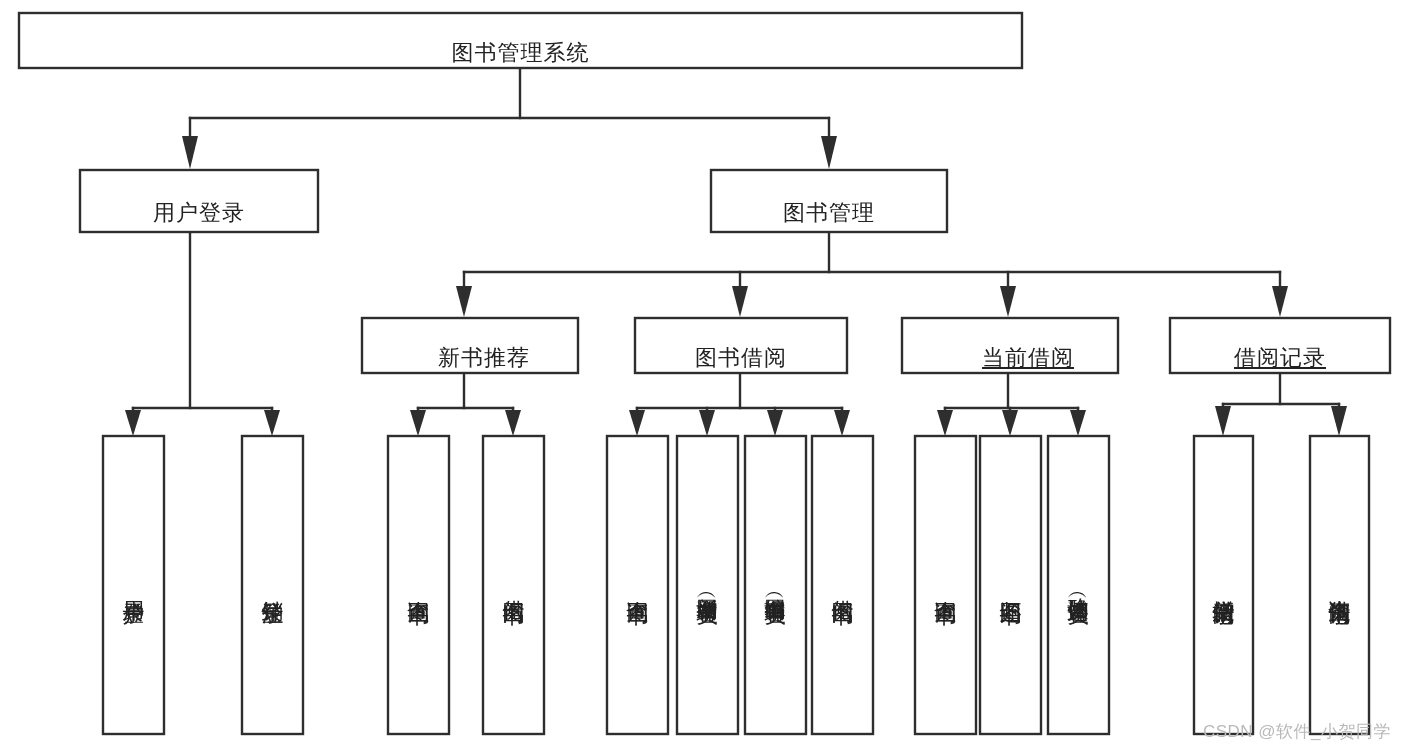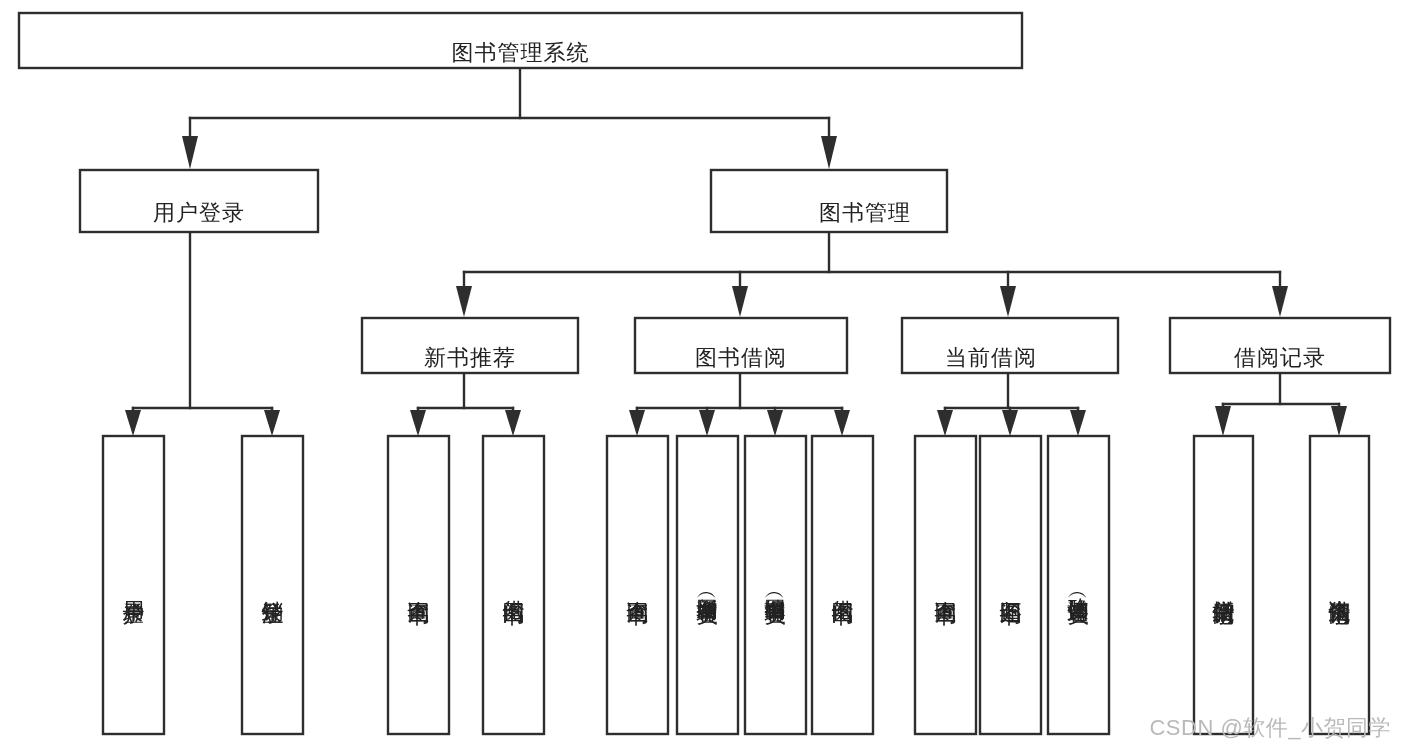--- a/index.html
+++ b/index.html
@@ -134,7 +134,7 @@
   <div class="hbox-text" style="left:19px;top:13px;width:1003px;height:55px;">图书管理系统</div>
 
   <div class="hbox-text" style="left:80px;top:170px;width:238px;height:62px;">用户登录</div>
-  <div class="hbox-text" style="left:711px;top:170px;width:236px;height:62px;padding-left:36px;">图书管理</div>
+  <div class="hbox-text" style="left:711px;top:170px;width:236px;height:62px;">图书管理</div>
 
   <div class="hbox-text" style="left:362px;top:318px;width:216px;height:55px;">新书推荐</div>
   <div class="hbox-text" style="left:635px;top:318px;width:212px;height:55px;border-radius:6px;">图书借阅</div>

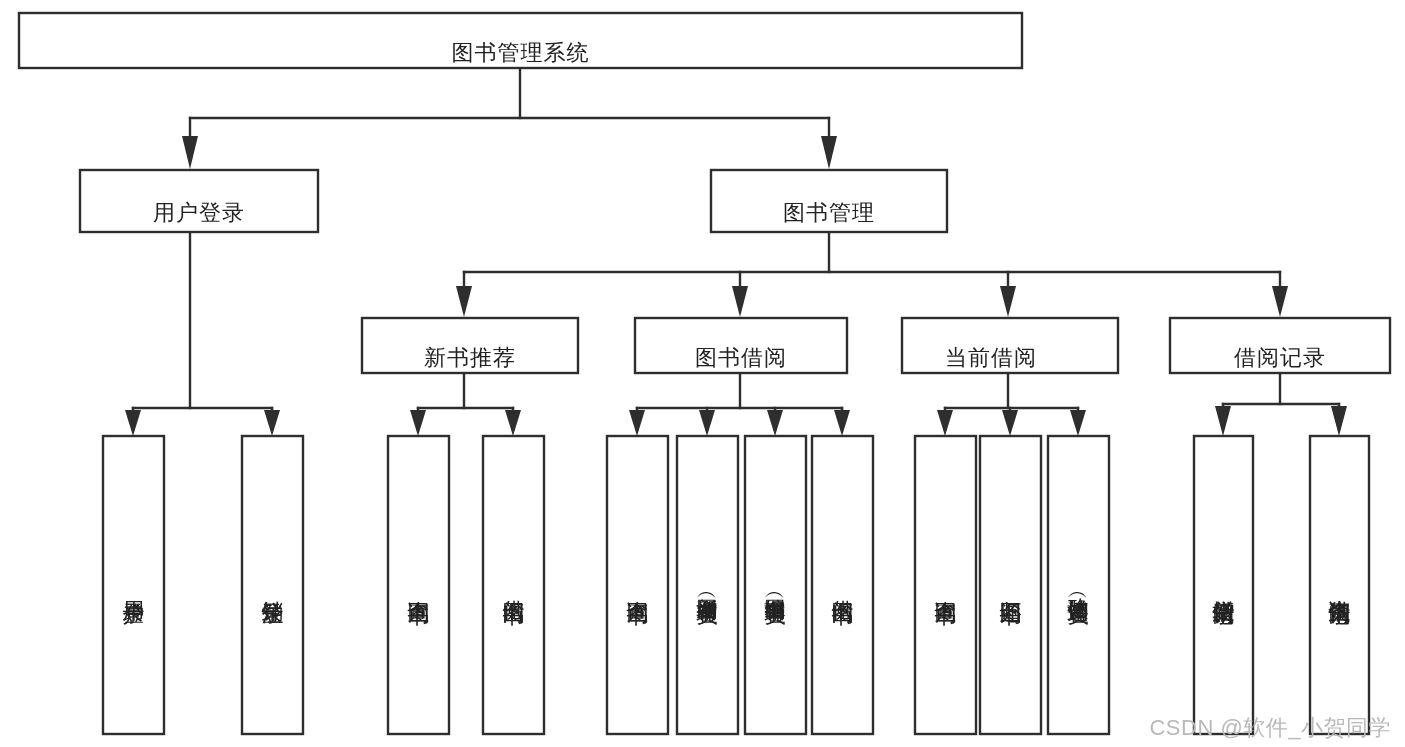--- a/index.html
+++ b/index.html
@@ -136,7 +136,7 @@
   <div class="hbox-text" style="left:80px;top:170px;width:238px;height:62px;">用户登录</div>
   <div class="hbox-text" style="left:711px;top:170px;width:236px;height:62px;">图书管理</div>
 
-  <div class="hbox-text" style="left:362px;top:318px;width:216px;height:55px;">新书推荐</div>
+  <div class="hbox-text" style="left:376px;top:318px;width:216px;height:55px;">新书推荐</div>
   <div class="hbox-text" style="left:635px;top:318px;width:212px;height:55px;border-radius:6px;">图书借阅</div>
   <div class="hbox-text" style="left:883px;top:318px;width:216px;height:55px;">当前借阅</div>
   <div class="hbox-text" style="left:1170px;top:318px;width:220px;height:55px;">借阅记录</div>

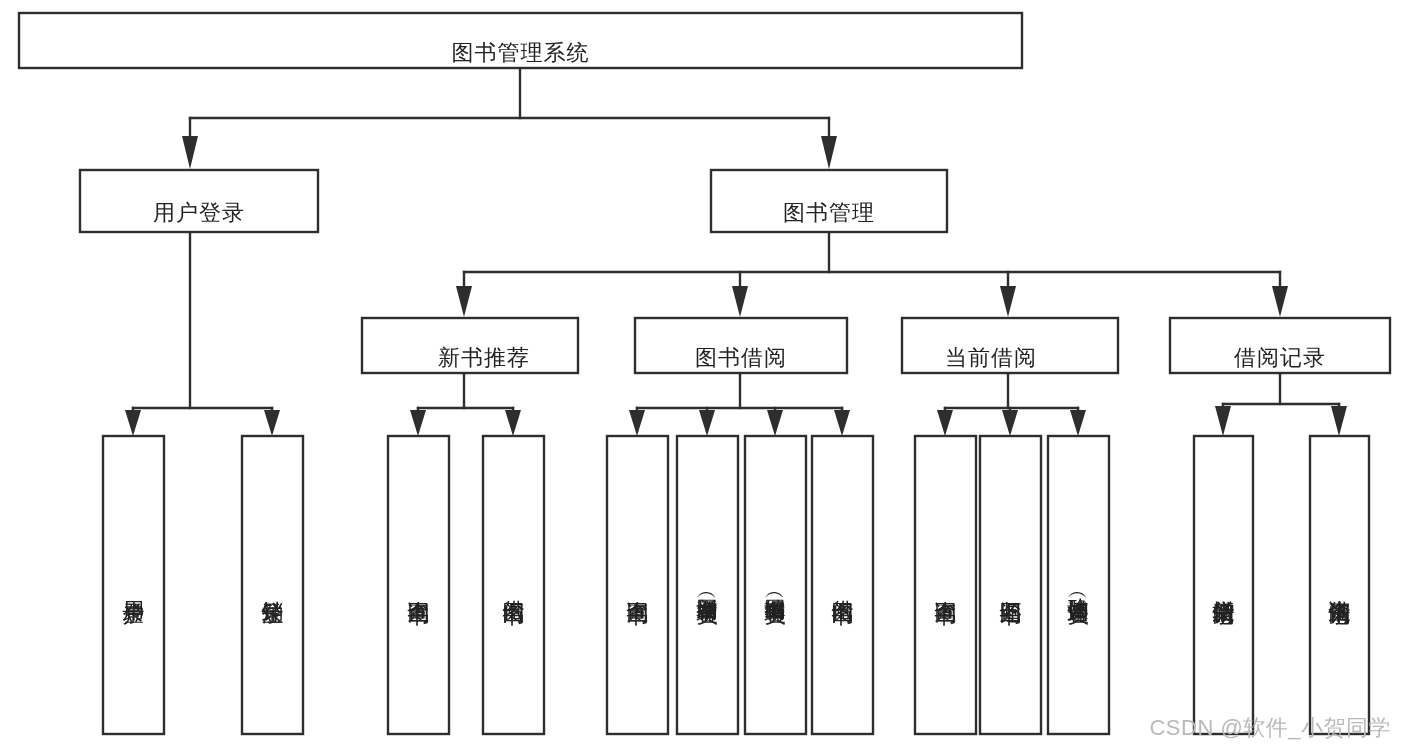--- a/index.html
+++ b/index.html
@@ -138,7 +138,7 @@
 
   <div class="hbox-text" style="left:376px;top:318px;width:216px;height:55px;">新书推荐</div>
   <div class="hbox-text" style="left:635px;top:318px;width:212px;height:55px;border-radius:6px;">图书借阅</div>
-  <div class="hbox-text" style="left:883px;top:318px;width:216px;height:55px;">当前借阅</div>
+  <div class="hbox-text" style="left:920px;top:318px;width:216px;height:55px;text-decoration:underline;">当前借阅</div>
   <div class="hbox-text" style="left:1170px;top:318px;width:220px;height:55px;">借阅记录</div>
 
   <div class="vbox-text" style="left:103px;top:436px;width:61px;height:298px;">用户登录</div>

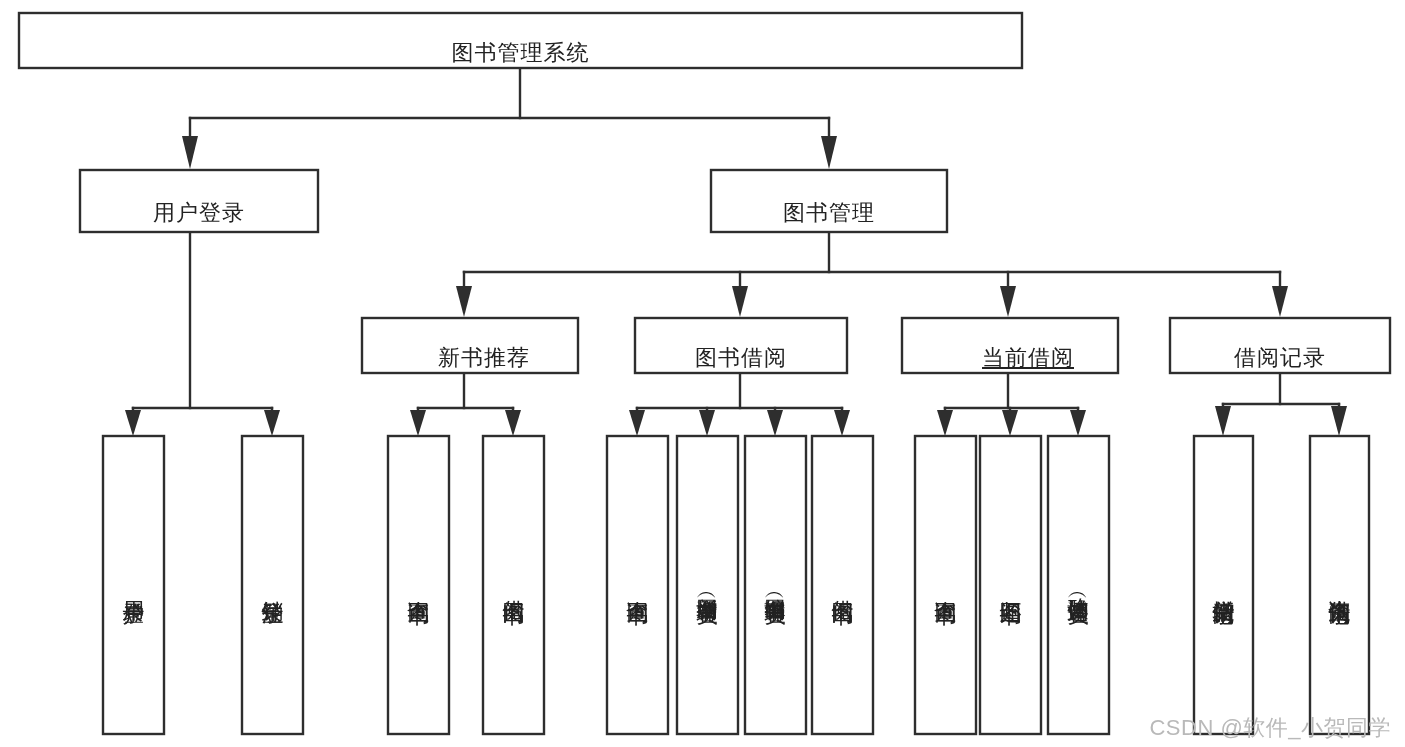--- a/index.html
+++ b/index.html
@@ -139,7 +139,7 @@
   <div class="hbox-text" style="left:376px;top:318px;width:216px;height:55px;">新书推荐</div>
   <div class="hbox-text" style="left:635px;top:318px;width:212px;height:55px;border-radius:6px;">图书借阅</div>
   <div class="hbox-text" style="left:920px;top:318px;width:216px;height:55px;text-decoration:underline;">当前借阅</div>
-  <div class="hbox-text" style="left:1170px;top:318px;width:220px;height:55px;">借阅记录</div>
+  <div class="hbox-text" style="left:1170px;top:318px;width:220px;height:55px;text-decoration:underline;">借阅记录</div>
 
   <div class="vbox-text" style="left:103px;top:436px;width:61px;height:298px;">用户登录</div>
   <div class="vbox-text" style="left:242px;top:436px;width:61px;height:298px;">注销登录</div>

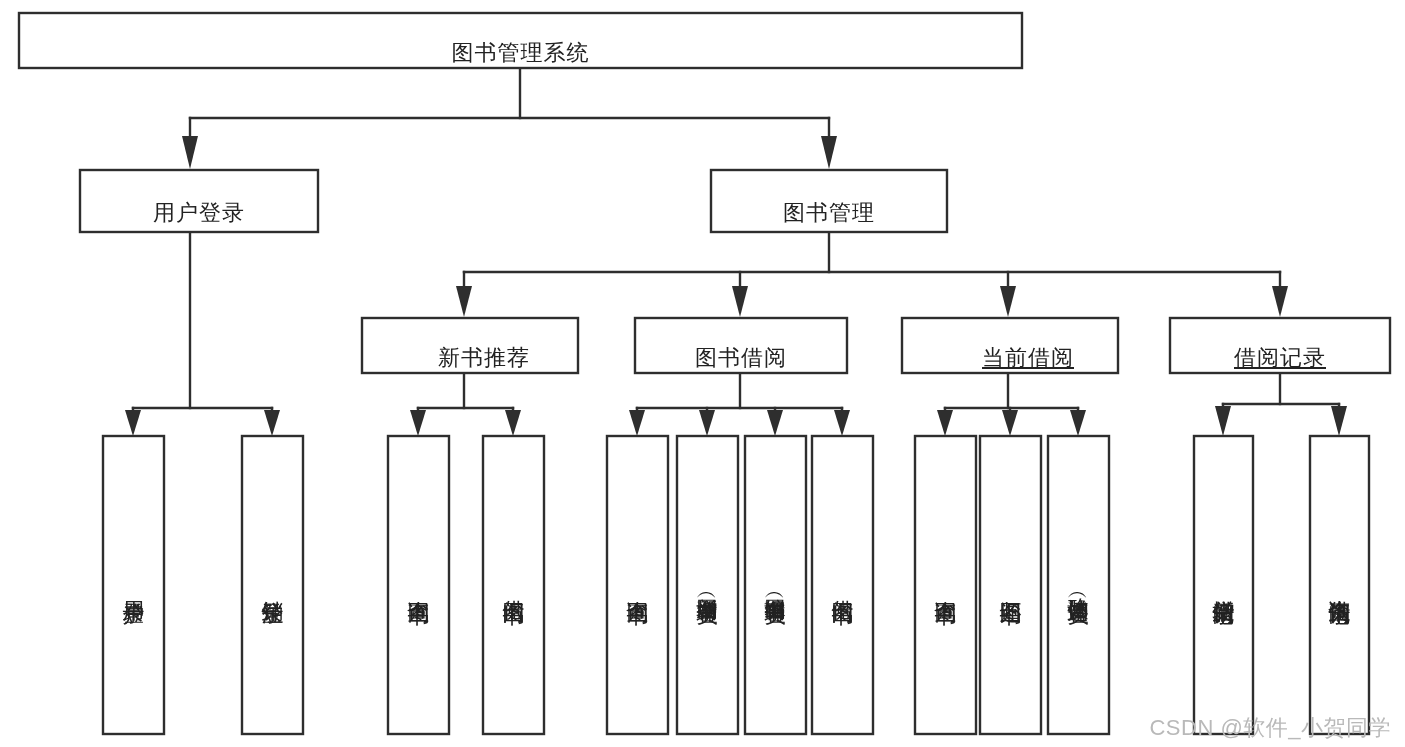--- a/index.html
+++ b/index.html
@@ -15,7 +15,7 @@
   .watermark{
     position:absolute;right:14px;bottom:4px;
     font-family:"Liberation Sans","DejaVu Sans",sans-serif;
-    font-size:22px;color:#b9b9b9;white-space:nowrap;letter-spacing:.5px;
+    font-size:17px;color:#b9b9b9;white-space:nowrap;letter-spacing:.5px;
     pointer-events:none;
   }
   .vbox-text{

